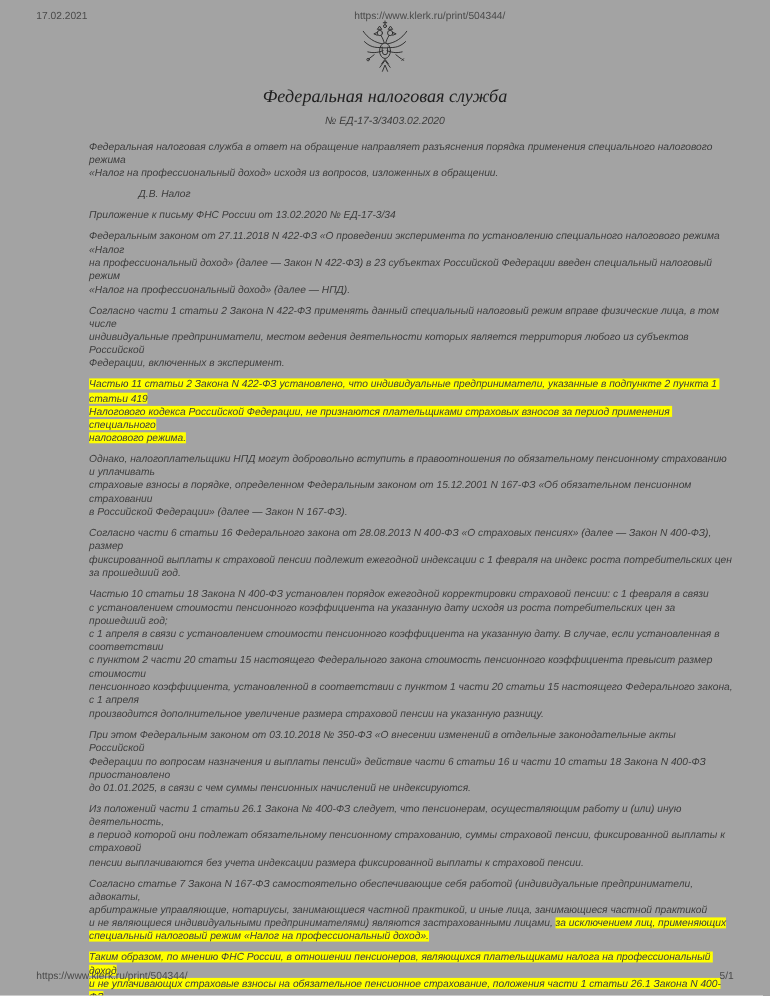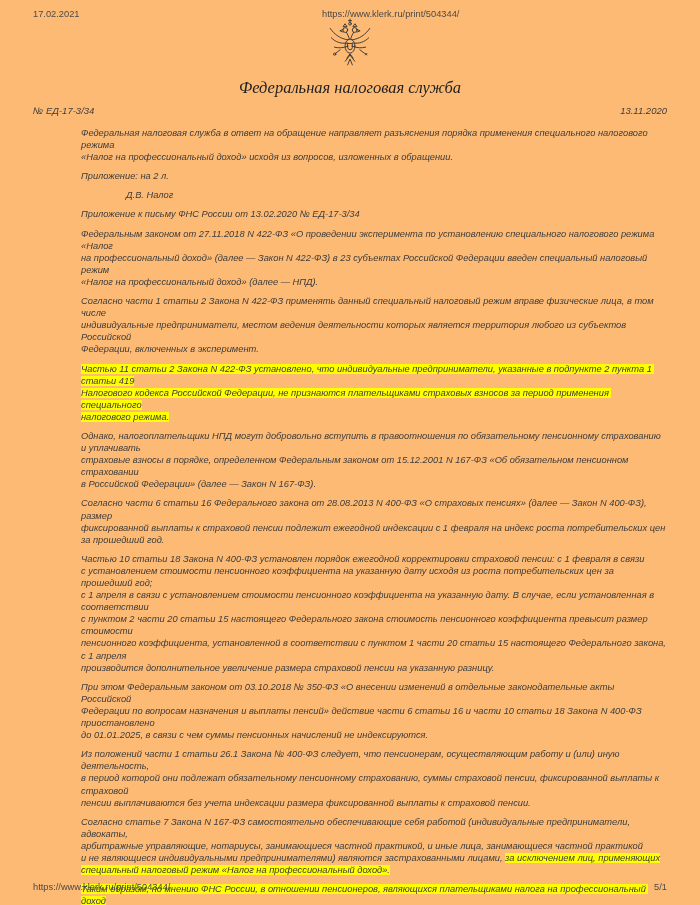--- a/index.html
+++ b/index.html
@@ -6,7 +6,7 @@
   .sheet {
     position:relative;
     width:700px; height:905px;
-    background:#fdba74;
+    background:#a3a3a3;
     margin:0 auto;
     font-family:"Liberation Sans","DejaVu Sans",sans-serif;
     color:#3c3c3c;

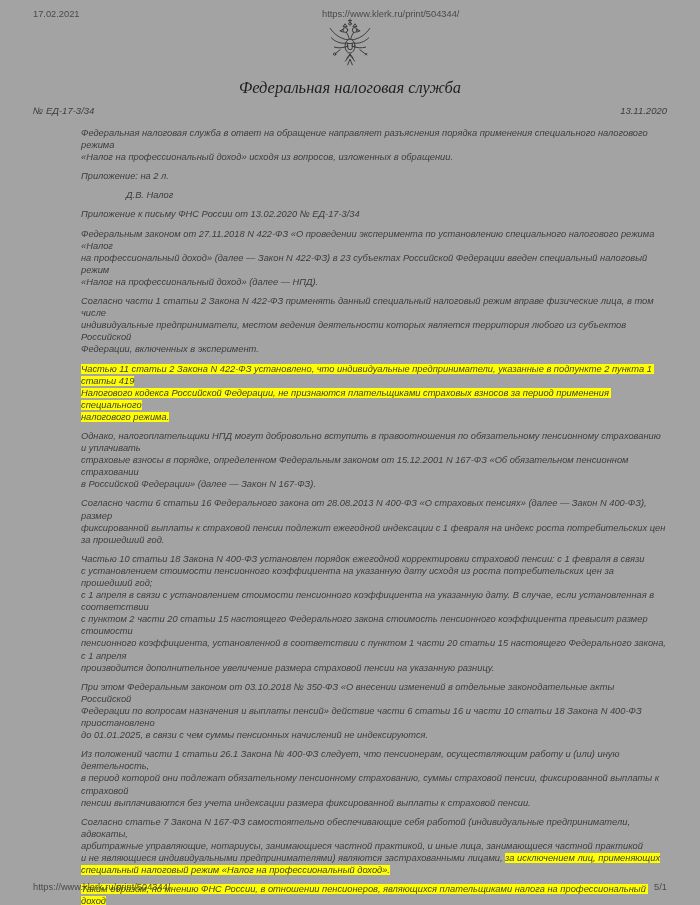--- a/index.html
+++ b/index.html
@@ -28,7 +28,7 @@
     font-size:15px; font-weight:normal; color:#1f1f1f;
   }
   .num-row {
-    display:flex; justify-content:space-between;
+    display:flex; justify-content:center;
     margin-top:7px; font-size:9.5px;
   }
   .letter-body { margin-top:11px; font-size:9.3px; line-height:12.1px;margin-left:48px; }

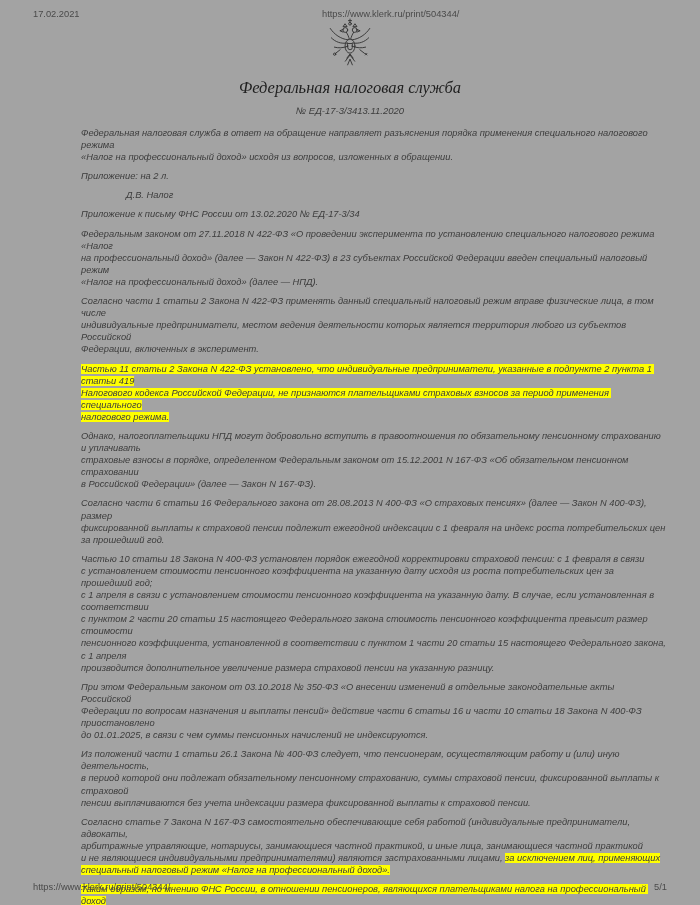--- a/index.html
+++ b/index.html
@@ -77,7 +77,7 @@
 
     <div class="num-row">
       <span>№ ЕД-17-3/34</span>
-      <span>13.11.2020</span>
+      <span>03.02.2020</span>
     </div>
 
     <div class="letter-body">

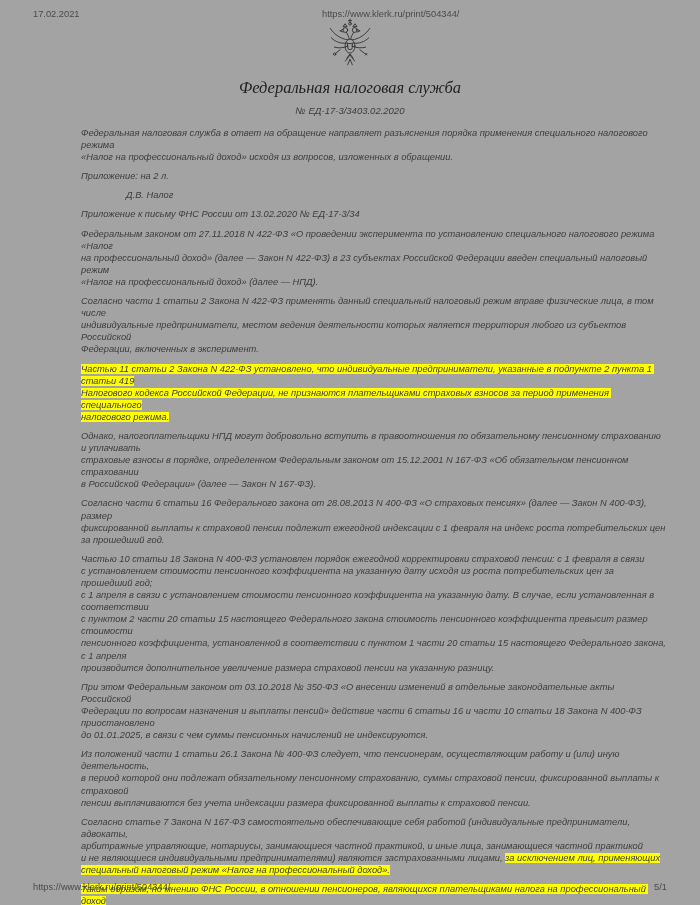--- a/index.html
+++ b/index.html
@@ -83,7 +83,6 @@
     <div class="letter-body">
         <p class="para"><span>Федеральная налоговая служба в ответ на обращение направляет разъяснения порядка применения специального налогового режима
 «Налог на профессиональный доход» исходя из вопросов, изложенных в обращении.</span></p>
-        <p class="para"><span>Приложение: на 2 л.</span></p>
         <p class="para indent"><span>Д.В. Налог</span></p>
         <p class="para"><span>Приложение к письму ФНС России от 13.02.2020 № ЕД-17-3/34</span></p>
         <p class="para"><span>Федеральным законом от 27.11.2018 N 422-ФЗ «О проведении эксперимента по установлению специального налогового режима «Налог

